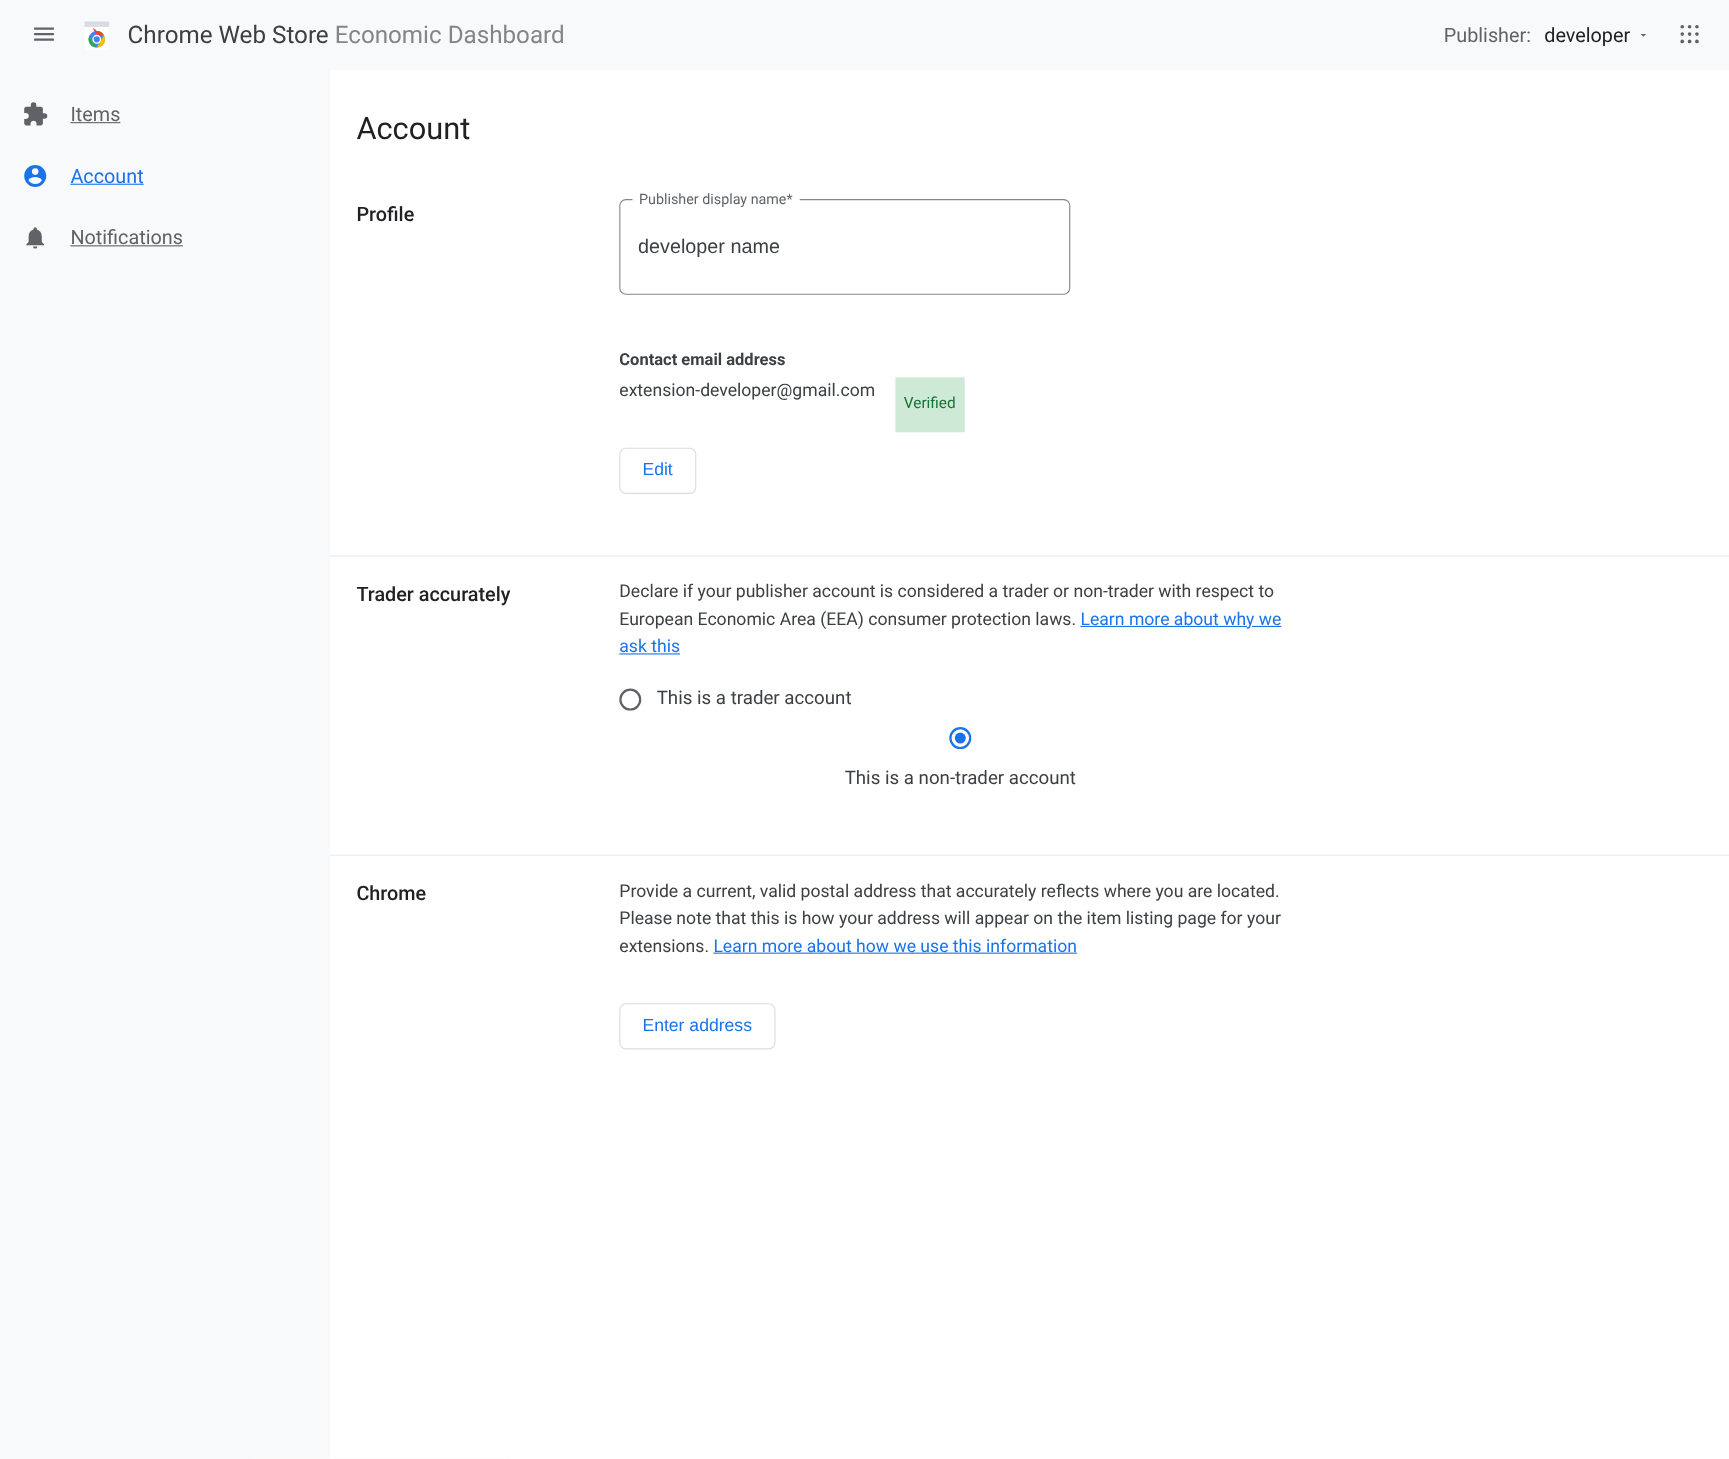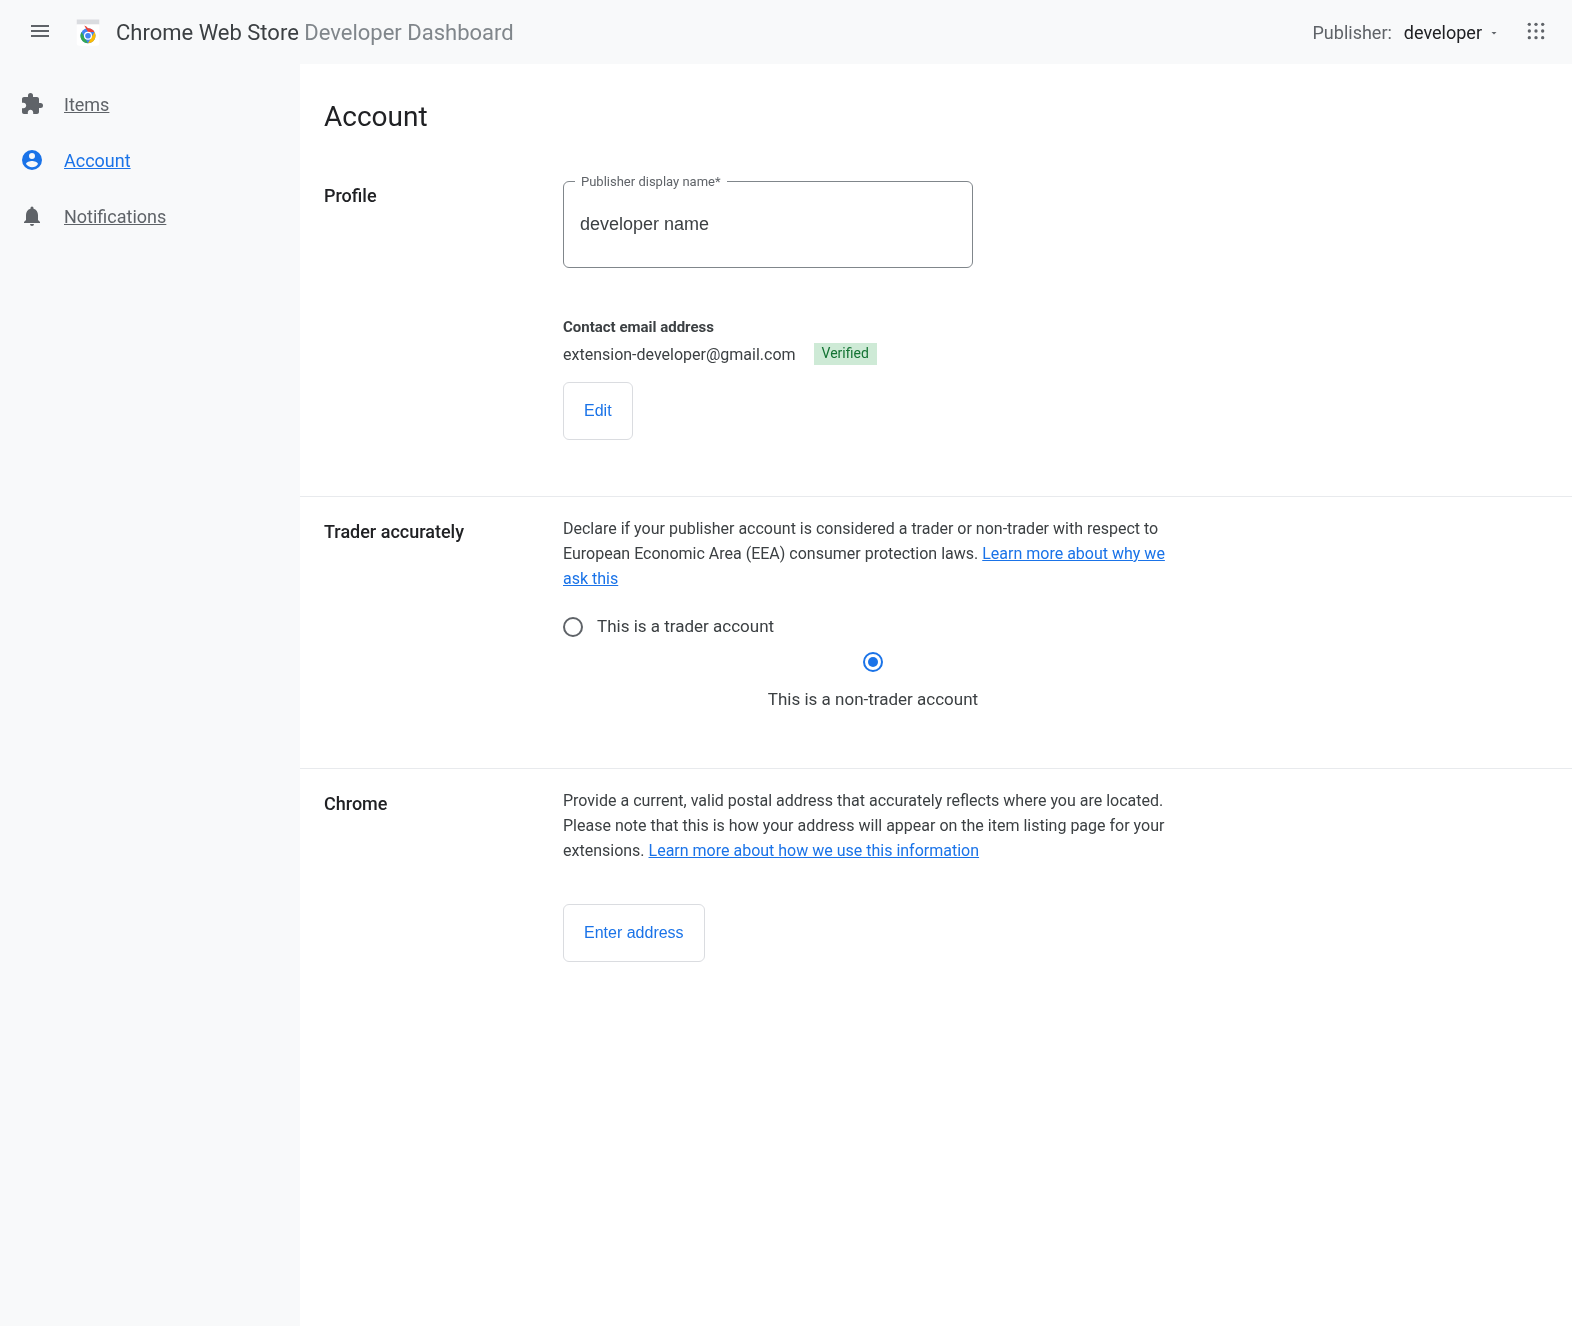--- a/index.html
+++ b/index.html
@@ -213,7 +213,7 @@
   </span>
   <div class="brand">
     <span>Chrome Web Store</span>
-    <span class="light">Developer Dashboard</span>
+    <span class="light">Economic Dashboard</span>
   </div>
   <div class="header-spacer"></div>
   <span class="publisher-label">Publisher:</span>

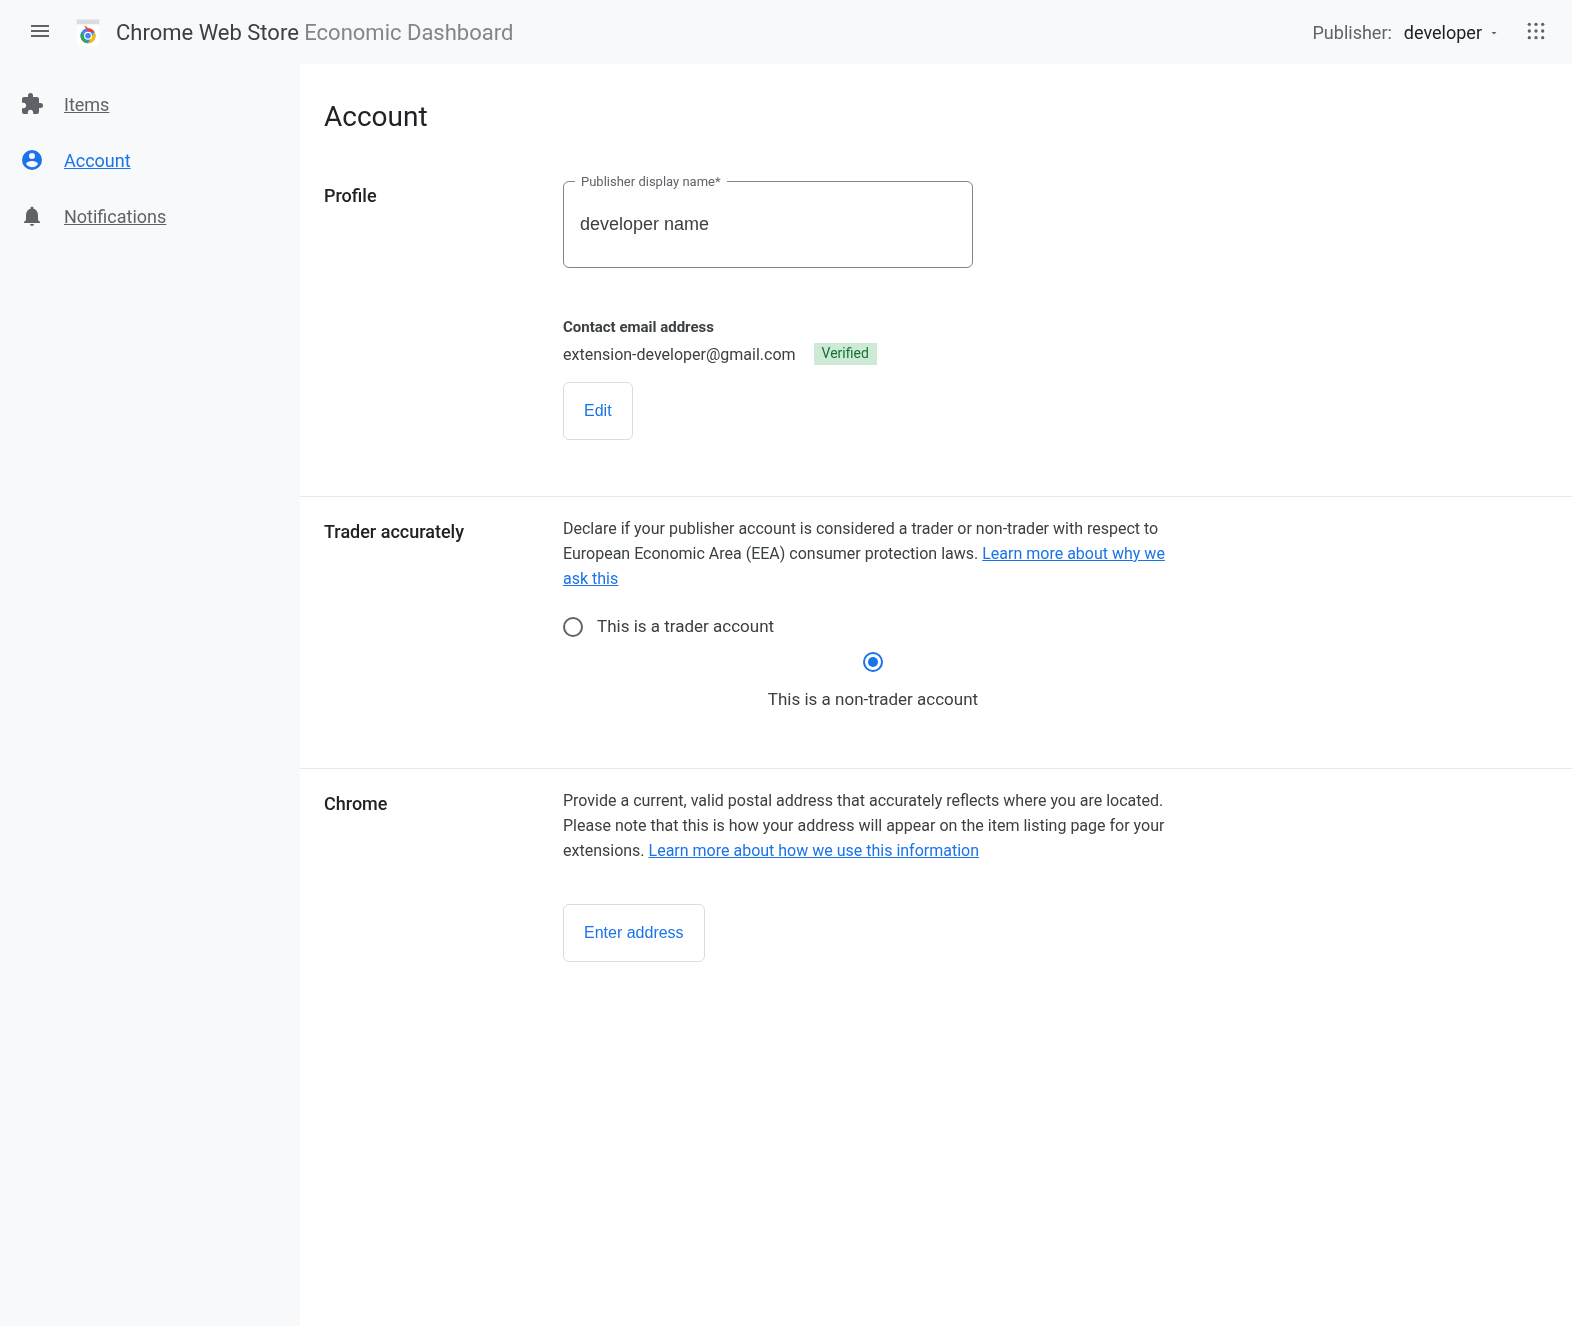--- a/index.html
+++ b/index.html
@@ -147,7 +147,7 @@
     background: #ceead6;
     color: #137333;
     font-size: 14px;
-    padding: 0 8px;
+    padding: 14px 8px;
   }
   .btn {
     display: inline-flex;

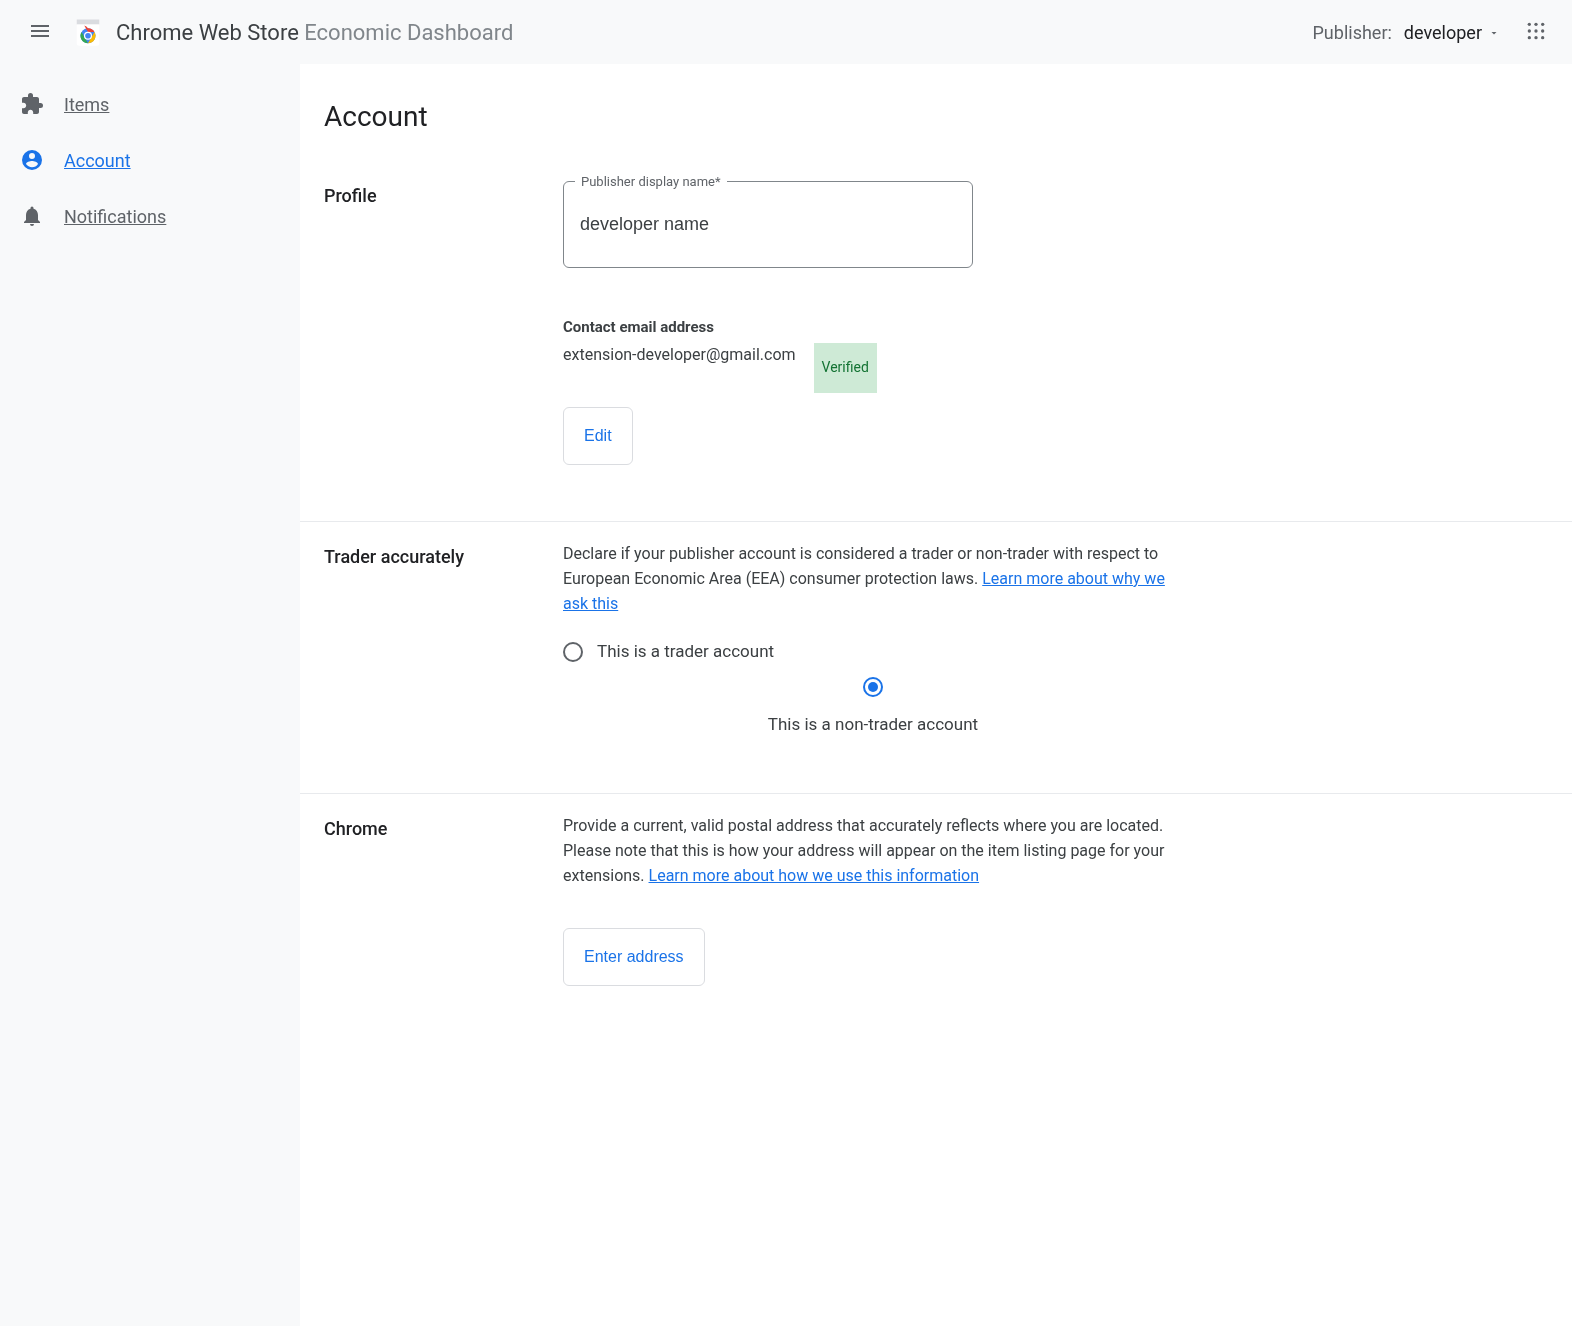--- a/index.html
+++ b/index.html
@@ -153,7 +153,7 @@
     display: inline-flex;
     align-items: center;
     justify-content: center;
-    height: 58px;
+    height: 42px;
     padding: 0 20px;
     border: 1px solid #dadce0;
     border-radius: 6px;

